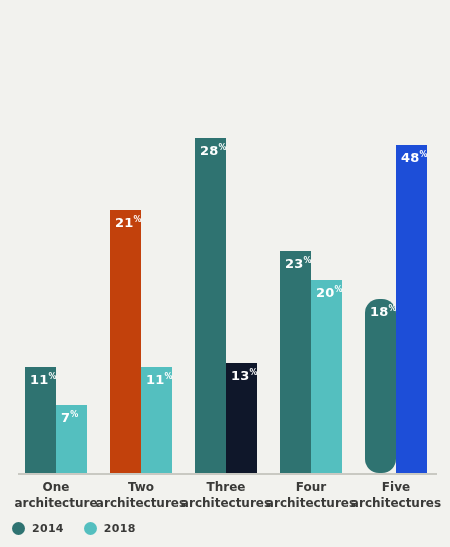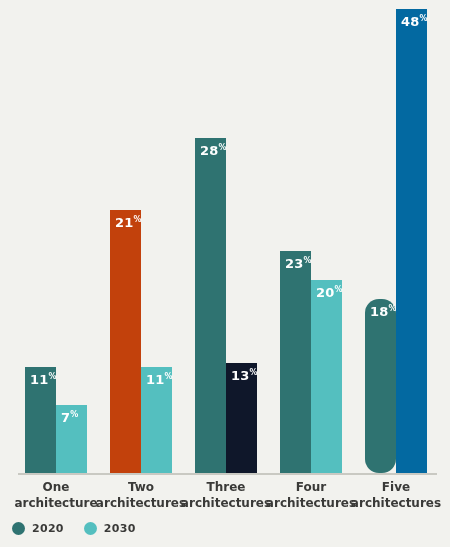--- a/index.html
+++ b/index.html
@@ -170,7 +170,7 @@
           <div class="bar series-2020" style="height: 174px; background: rgb(47, 115, 113); border-radius: 14px;">
             <span class="bar-value">18<span class="pct">%</span></span>
           </div>
-          <div class="bar series-2021" style="height: 464px; background: #0369a1;">
+          <div class="bar series-2021" style="height: 328px; background: #1d4ed8;">
             <span class="bar-value">48<span class="pct">%</span></span>
           </div>
         </div>

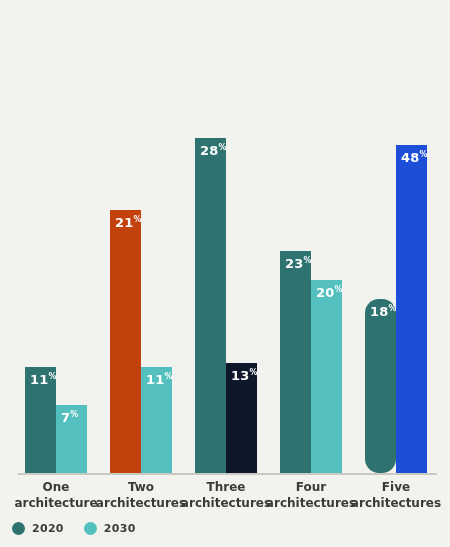--- a/index.html
+++ b/index.html
@@ -188,7 +188,7 @@
   <div class="legend" id="legend">
       <div class="legend-item">
         <span class="legend-swatch s2020" style="background: rgb(47, 115, 113);"></span>
-        <span class="legend-label">2020</span>
+        <span class="legend-label">2014</span>
       </div>
       <div class="legend-item">
         <span class="legend-swatch s2021" style="background: rgb(84, 191, 191);"></span>

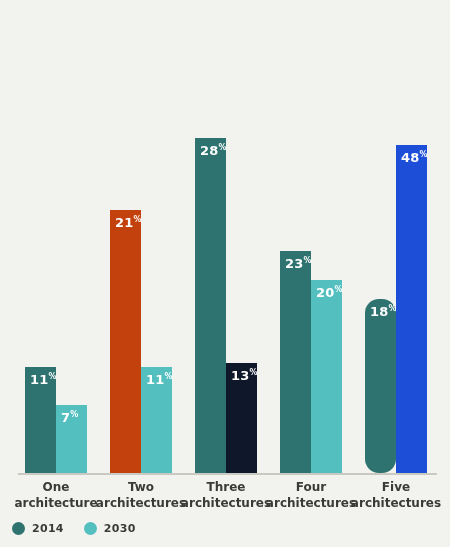--- a/index.html
+++ b/index.html
@@ -192,7 +192,7 @@
       </div>
       <div class="legend-item">
         <span class="legend-swatch s2021" style="background: rgb(84, 191, 191);"></span>
-        <span class="legend-label">2030</span>
+        <span class="legend-label">2018</span>
       </div>
     </div>
 

